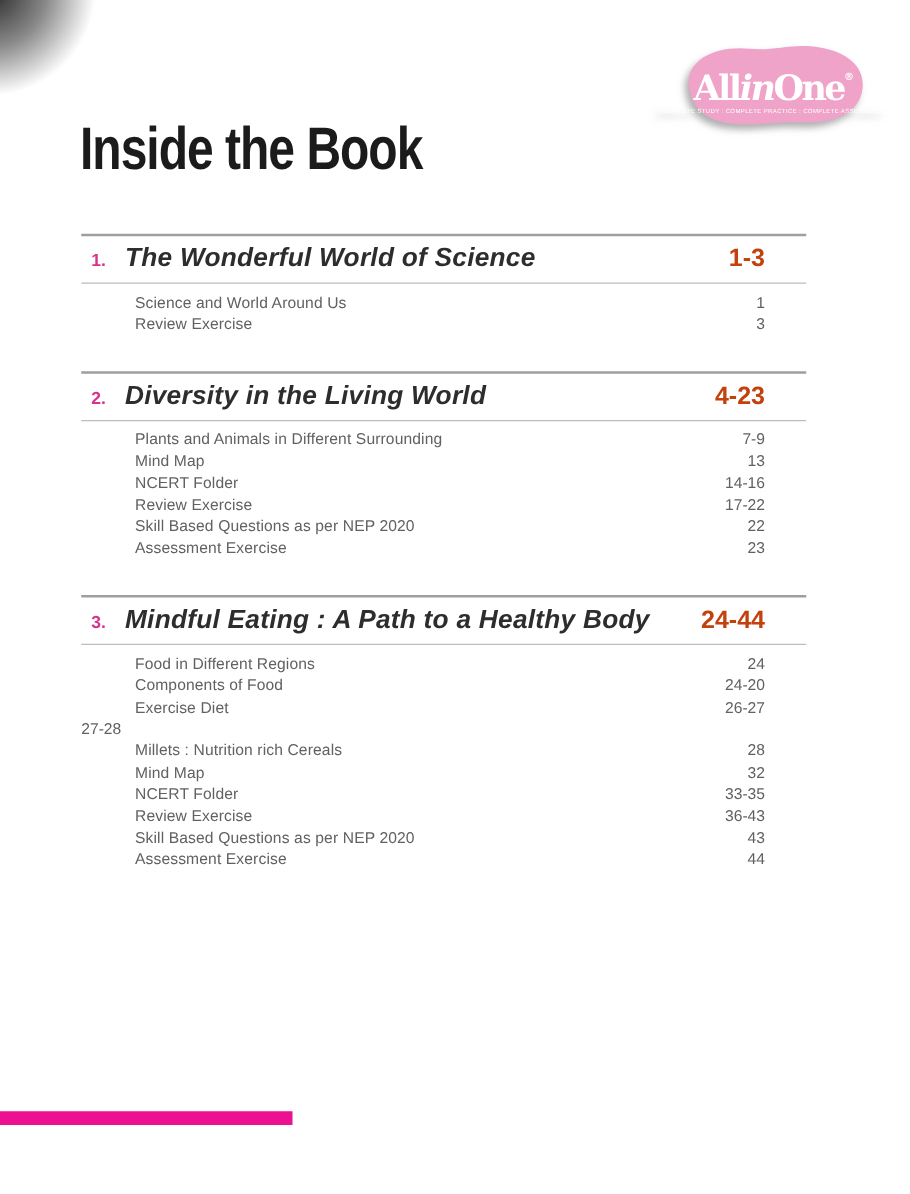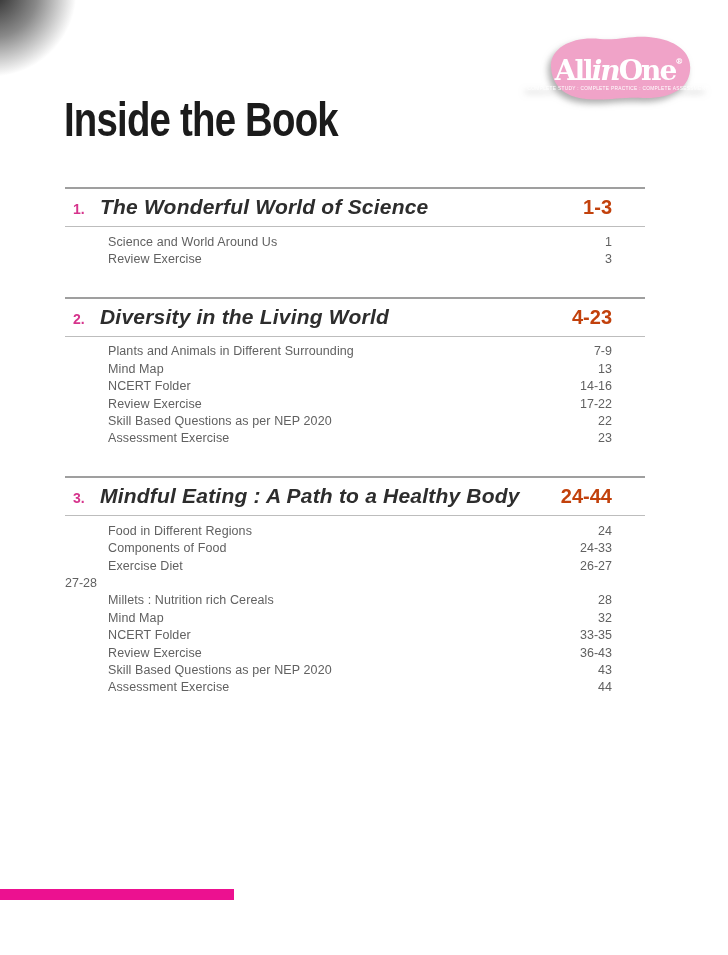--- a/index.html
+++ b/index.html
@@ -167,7 +167,7 @@
 
   <div class="item">
     <span class="item-label">Components of Food</span>
-    <span class="item-pages">24-33</span>
+    <span class="item-pages">24-20</span>
   </div>
 
   <div class="item">

